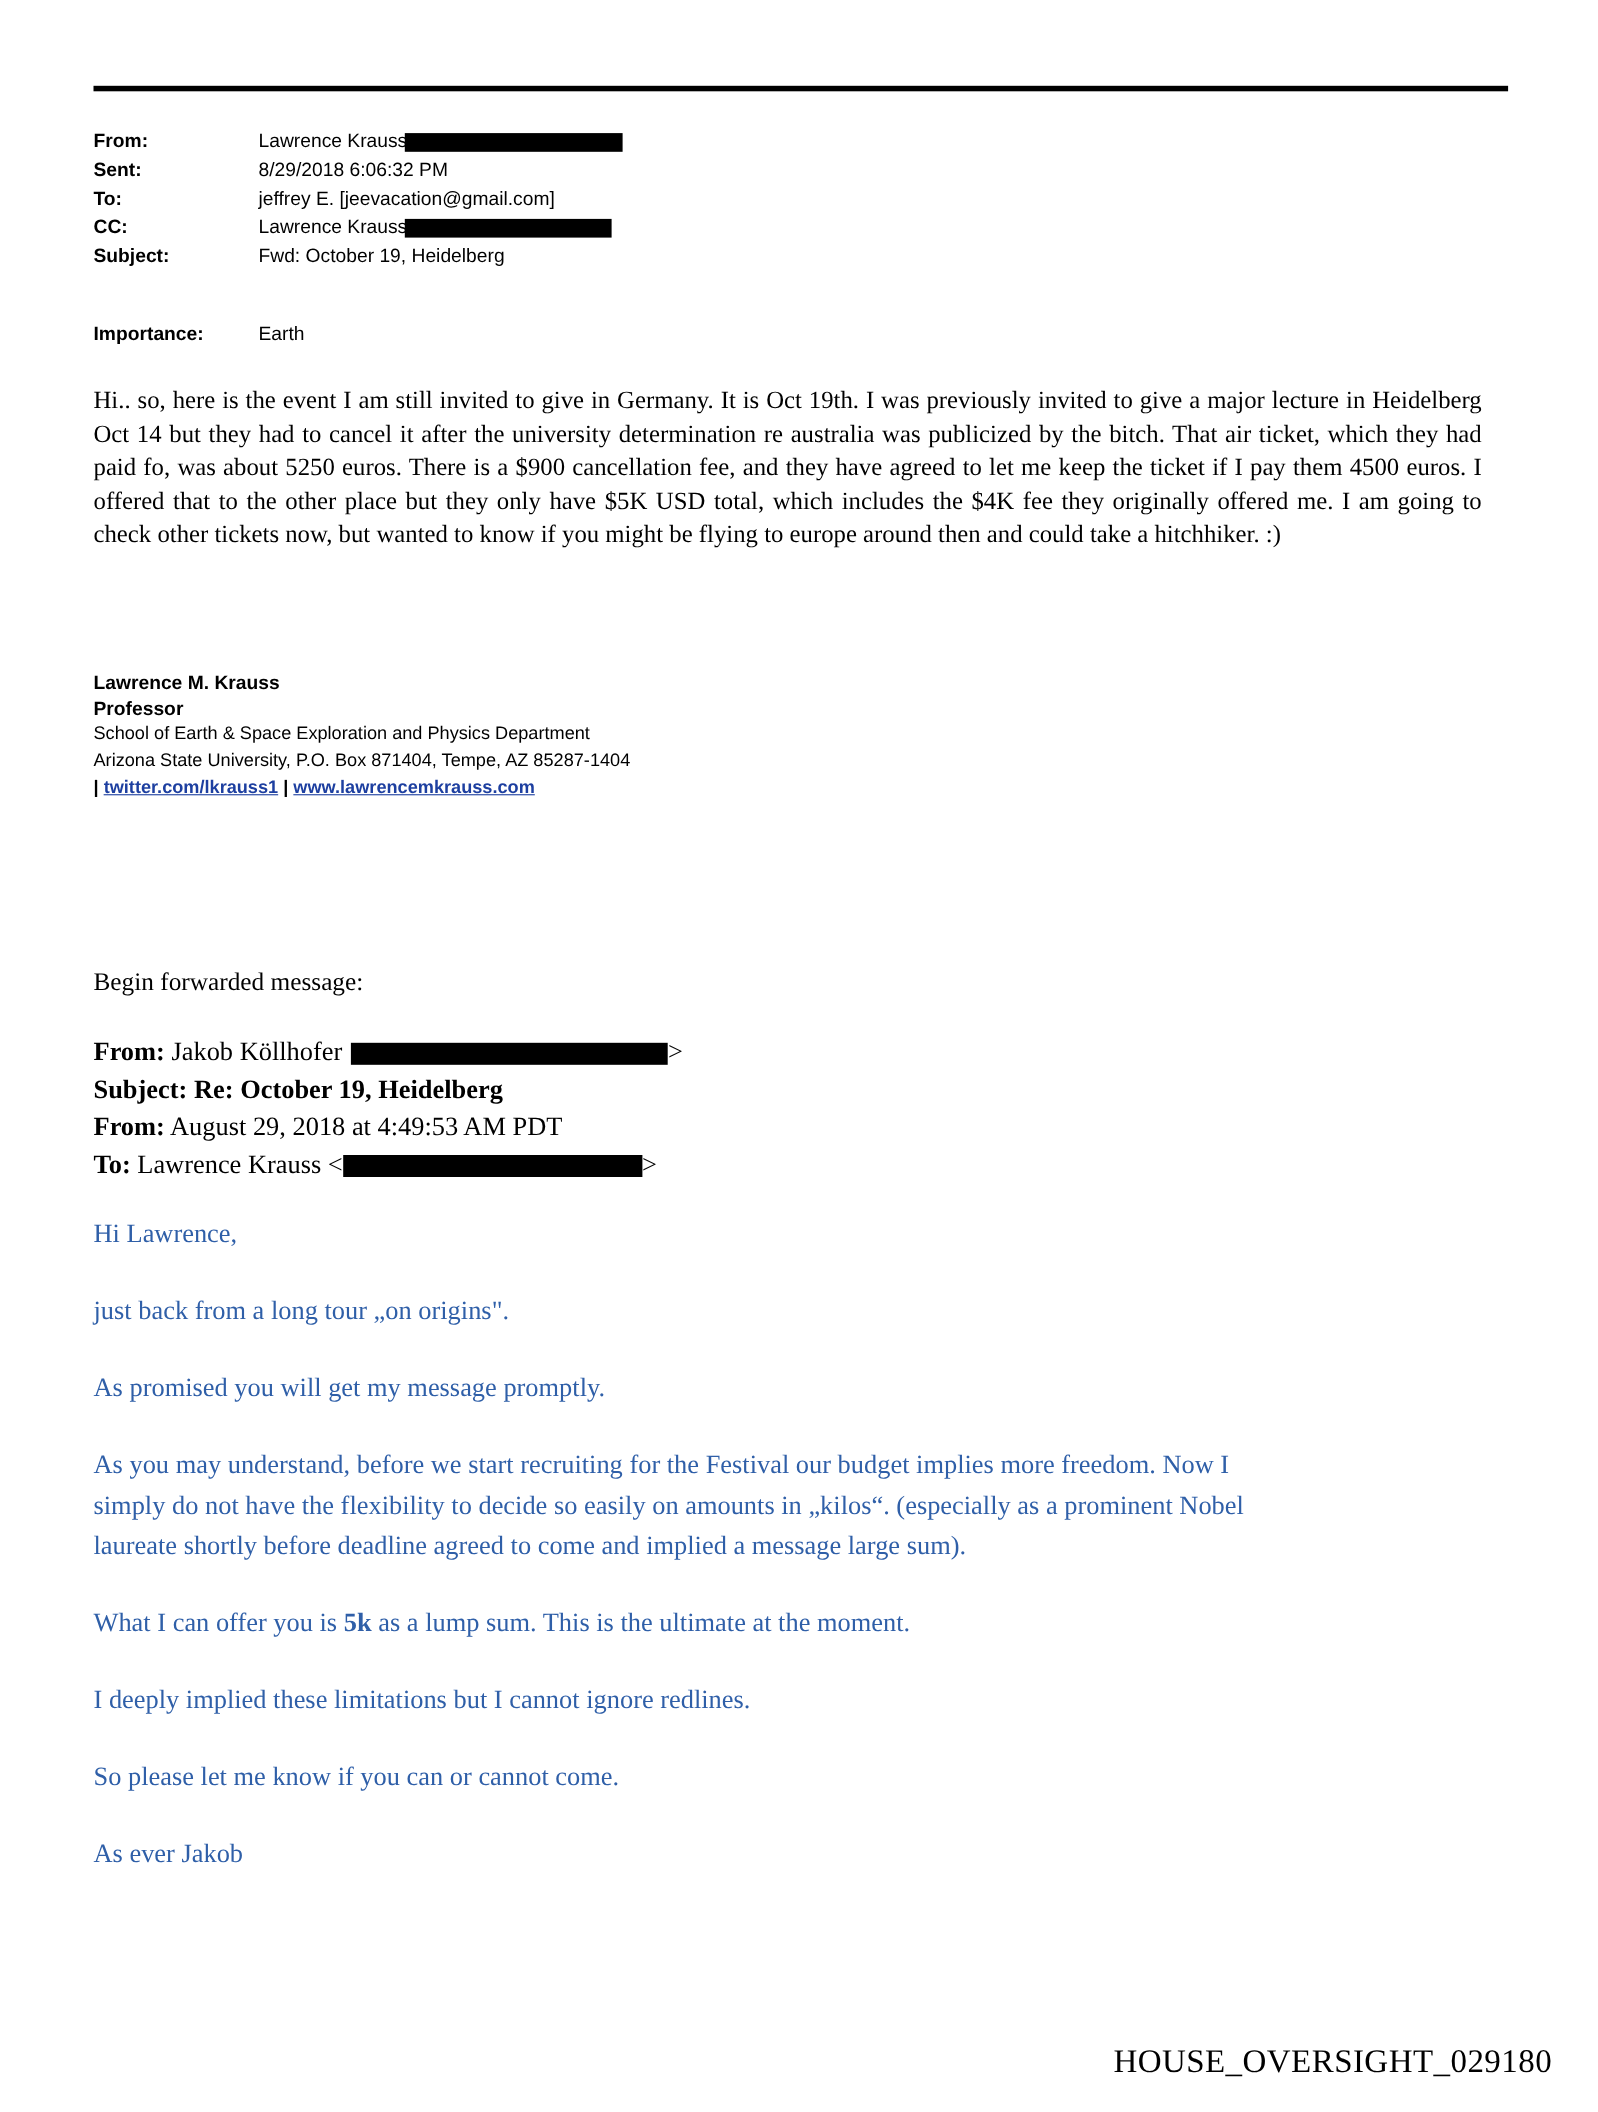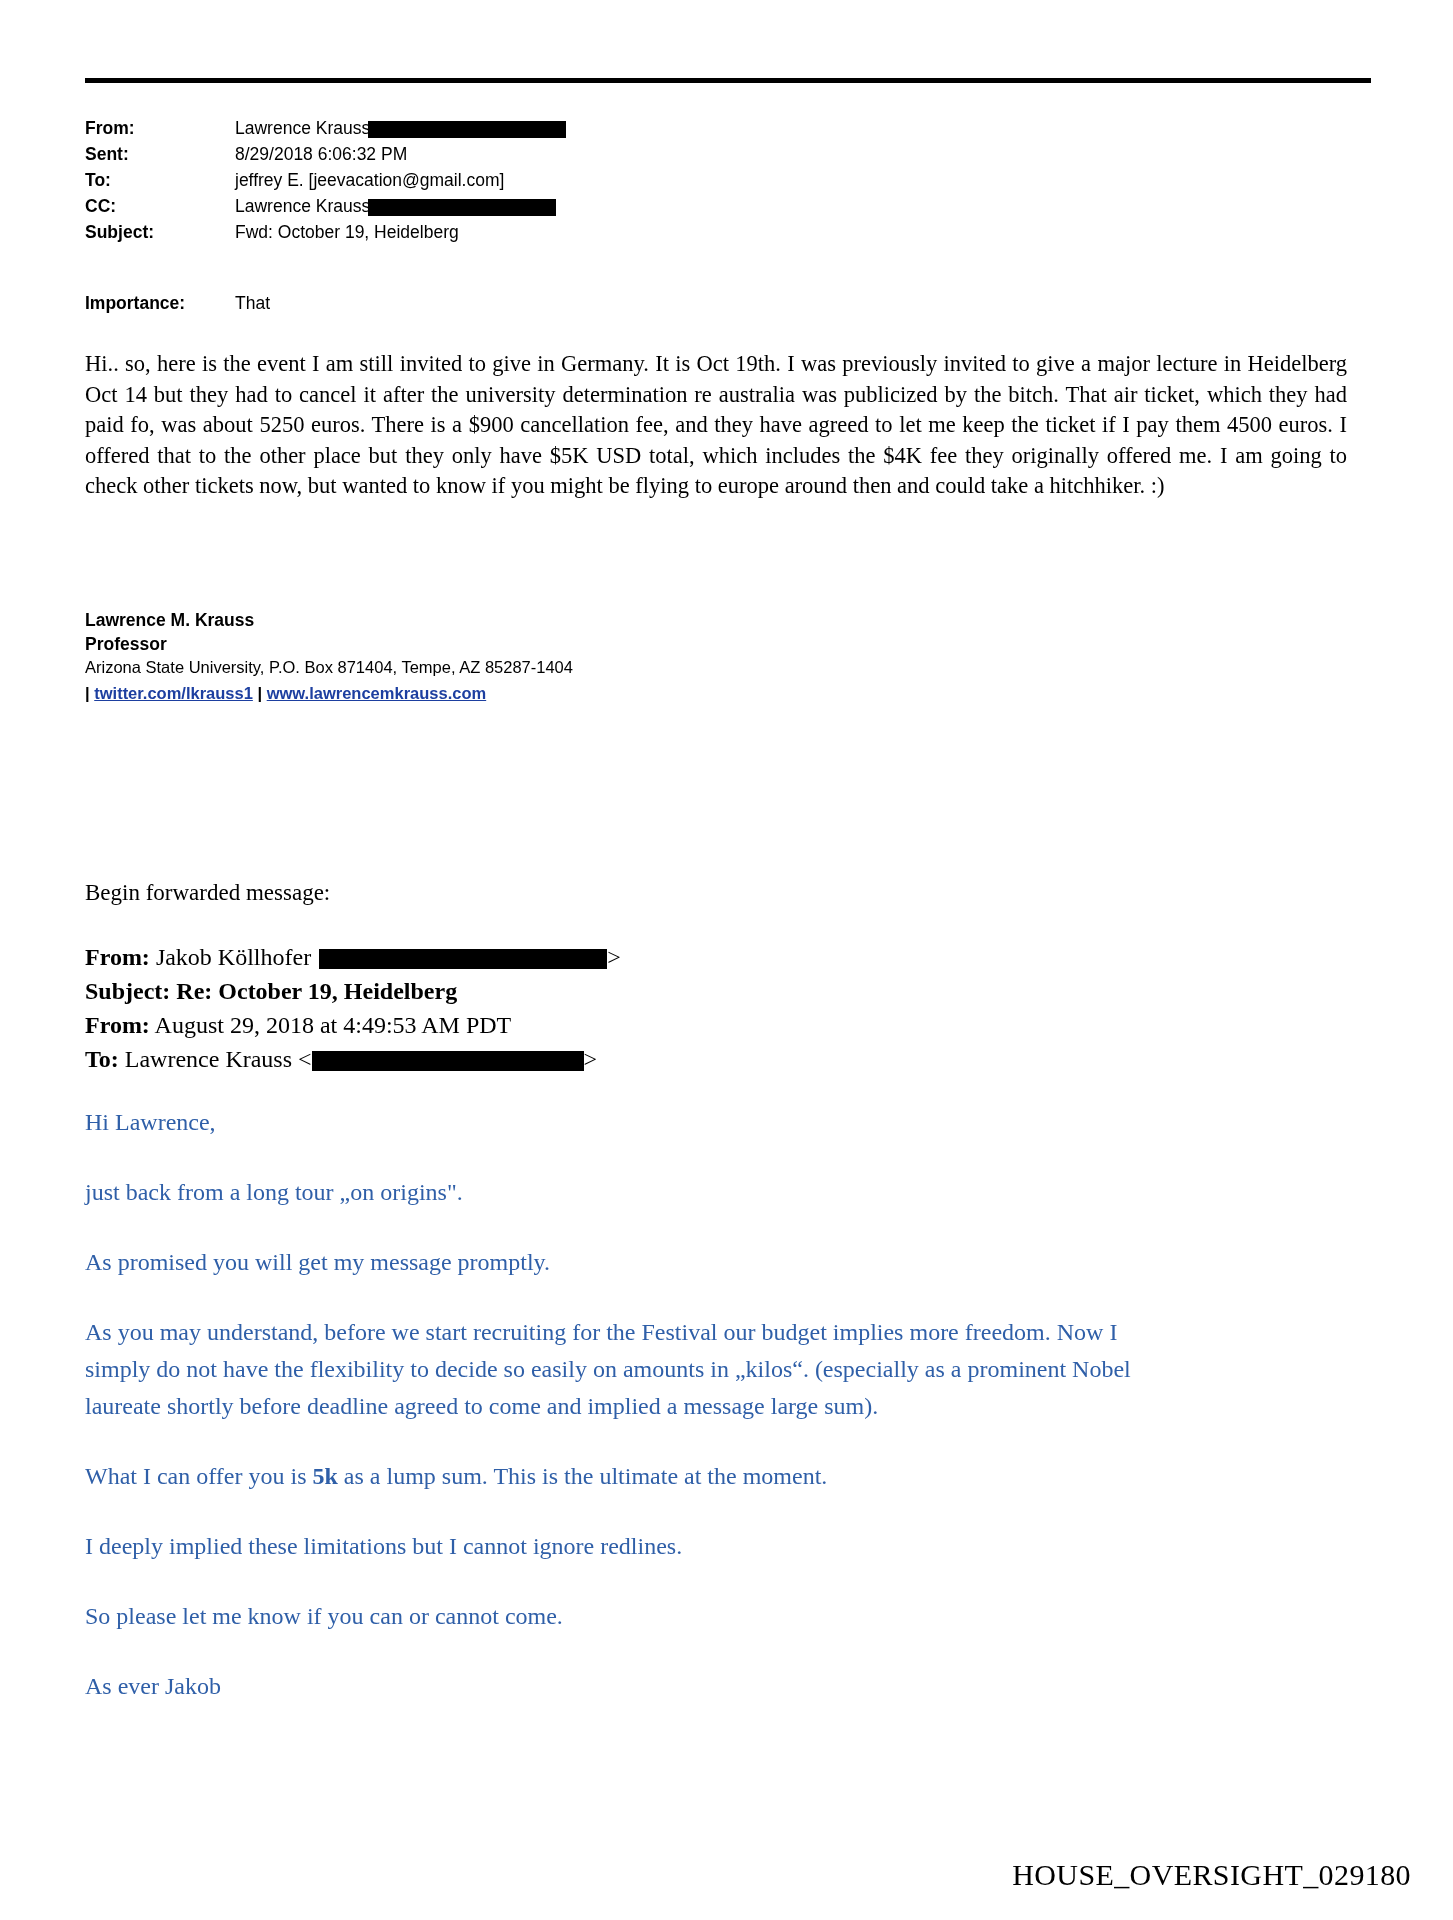--- a/index.html
+++ b/index.html
@@ -197,7 +197,7 @@
 
   <div class="hdr-imp">
     <div class="hdr-label"><span>Importance</span><span class="colon">:</span></div>
-    <div class="hdr-value">That</div>
+    <div class="hdr-value">Earth</div>
   </div>
 
   <div class="body-msg">Hi.. so, here is the event I am still invited to give in Germany.  It is Oct 19th.  I was previously invited to give a major lecture in Heidelberg Oct 14 but they had to cancel it after the university determination re australia was publicized by the bitch.  That air ticket, which they had paid fo, was about 5250 euros.  There is a $900 cancellation fee, and they have agreed to let me keep the ticket if I pay them 4500 euros.   I offered that to the other place but they only have $5K USD total, which includes the $4K fee they originally offered me.   I am going to check other tickets now, but wanted to know if you might be flying to europe around then and could take a hitchhiker.  :)</div>

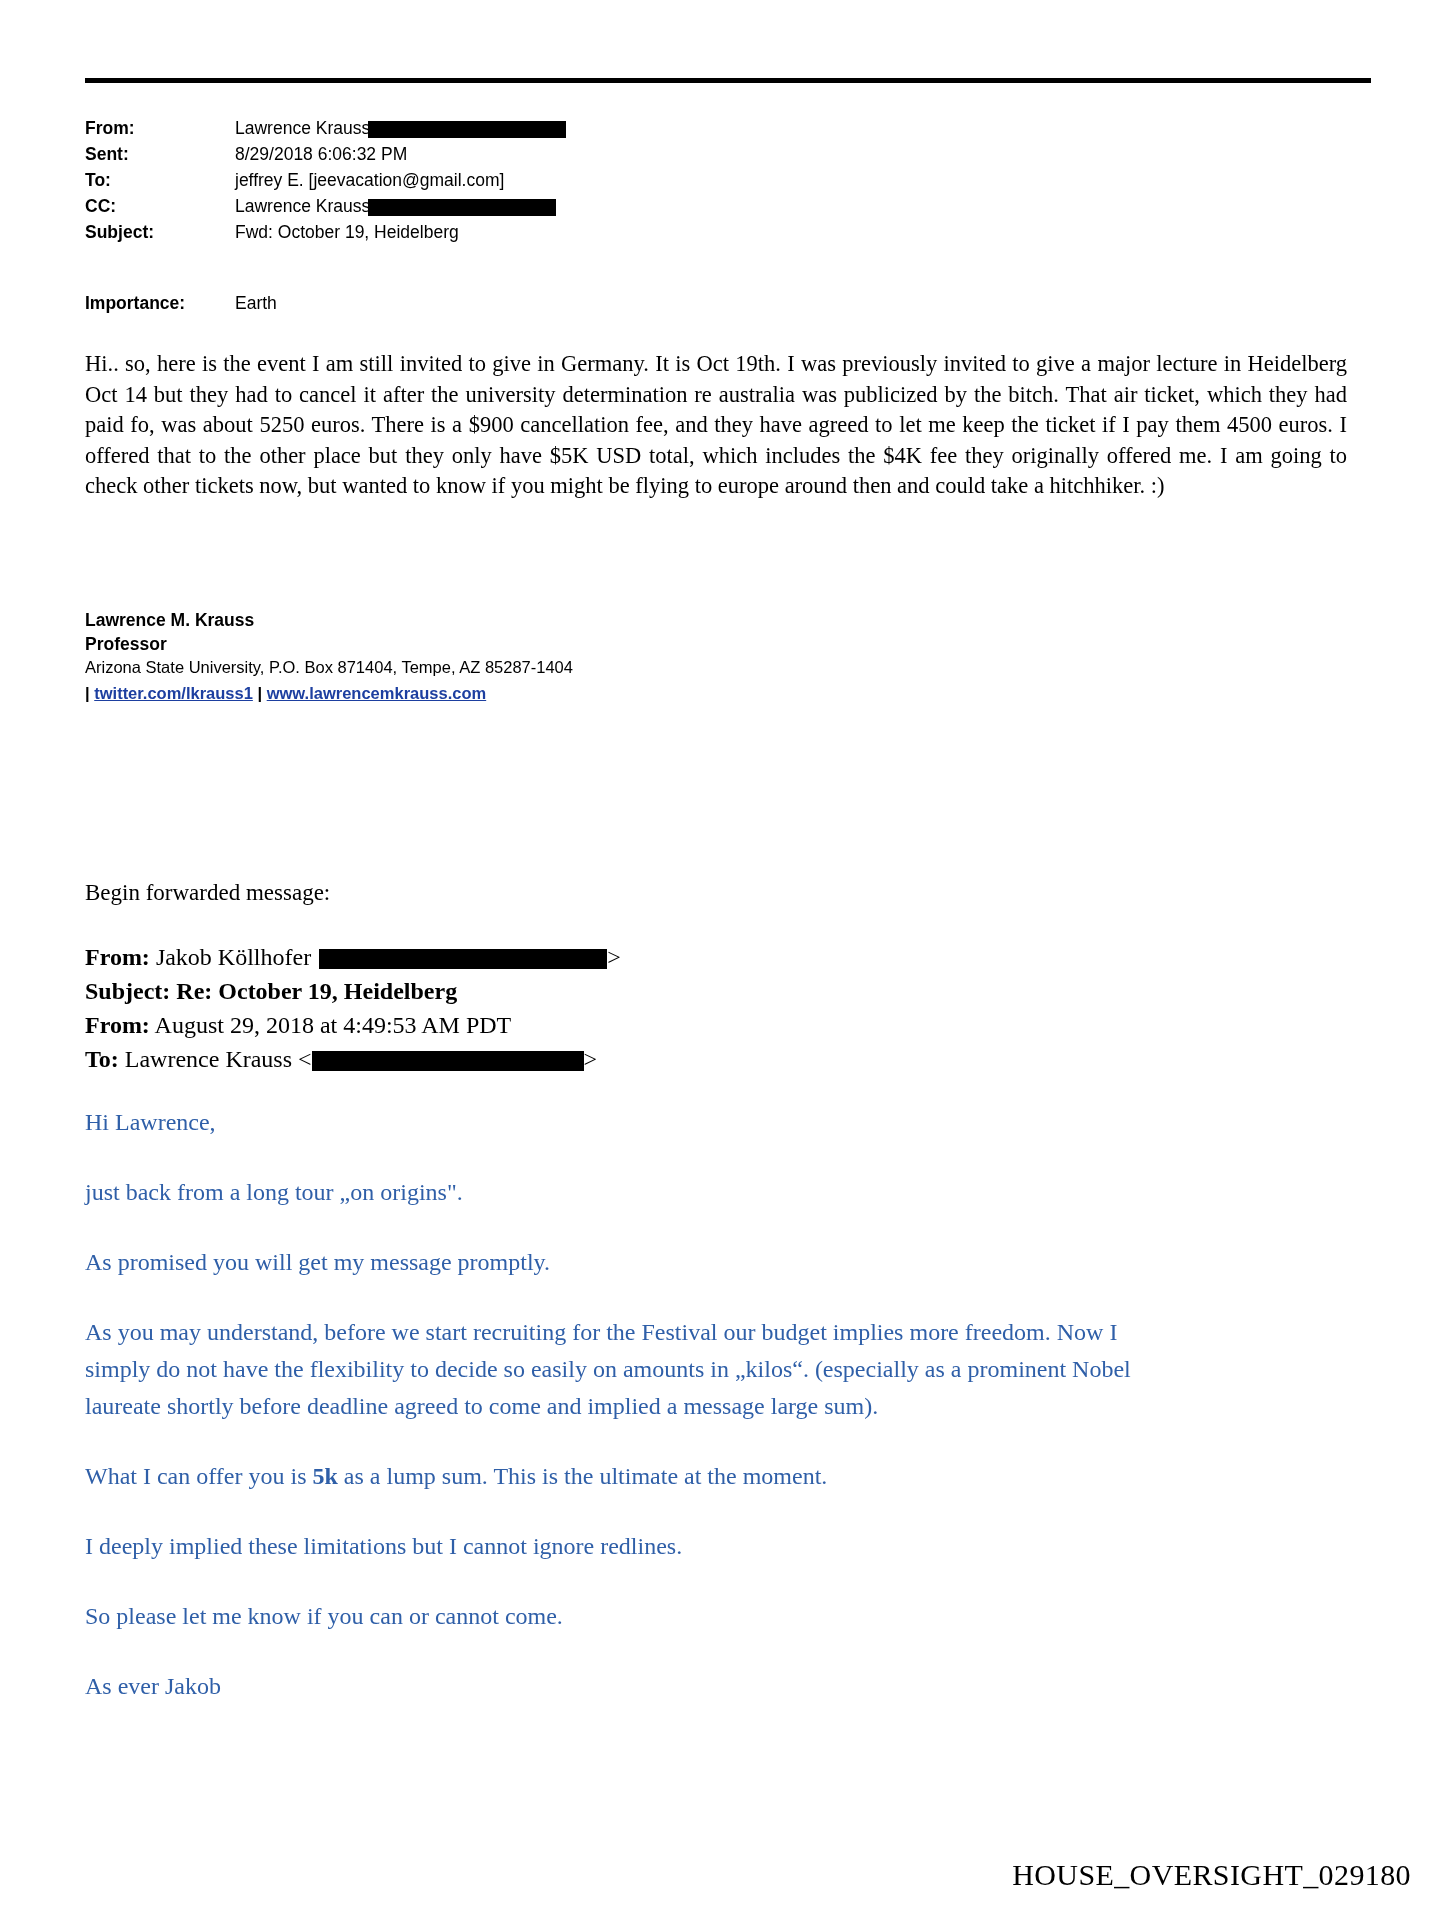--- a/index.html
+++ b/index.html
@@ -205,6 +205,7 @@
   <div class="sig">
     <div class="b">Lawrence M. Krauss</div>
     <div class="b">Professor</div>
+    <div>School of Earth &amp; Space Exploration and Physics Department</div>
     <div>Arizona State University, P.O. Box 871404, Tempe, AZ 85287-1404</div>
     <div class="sig-links">
       <span>|</span>

